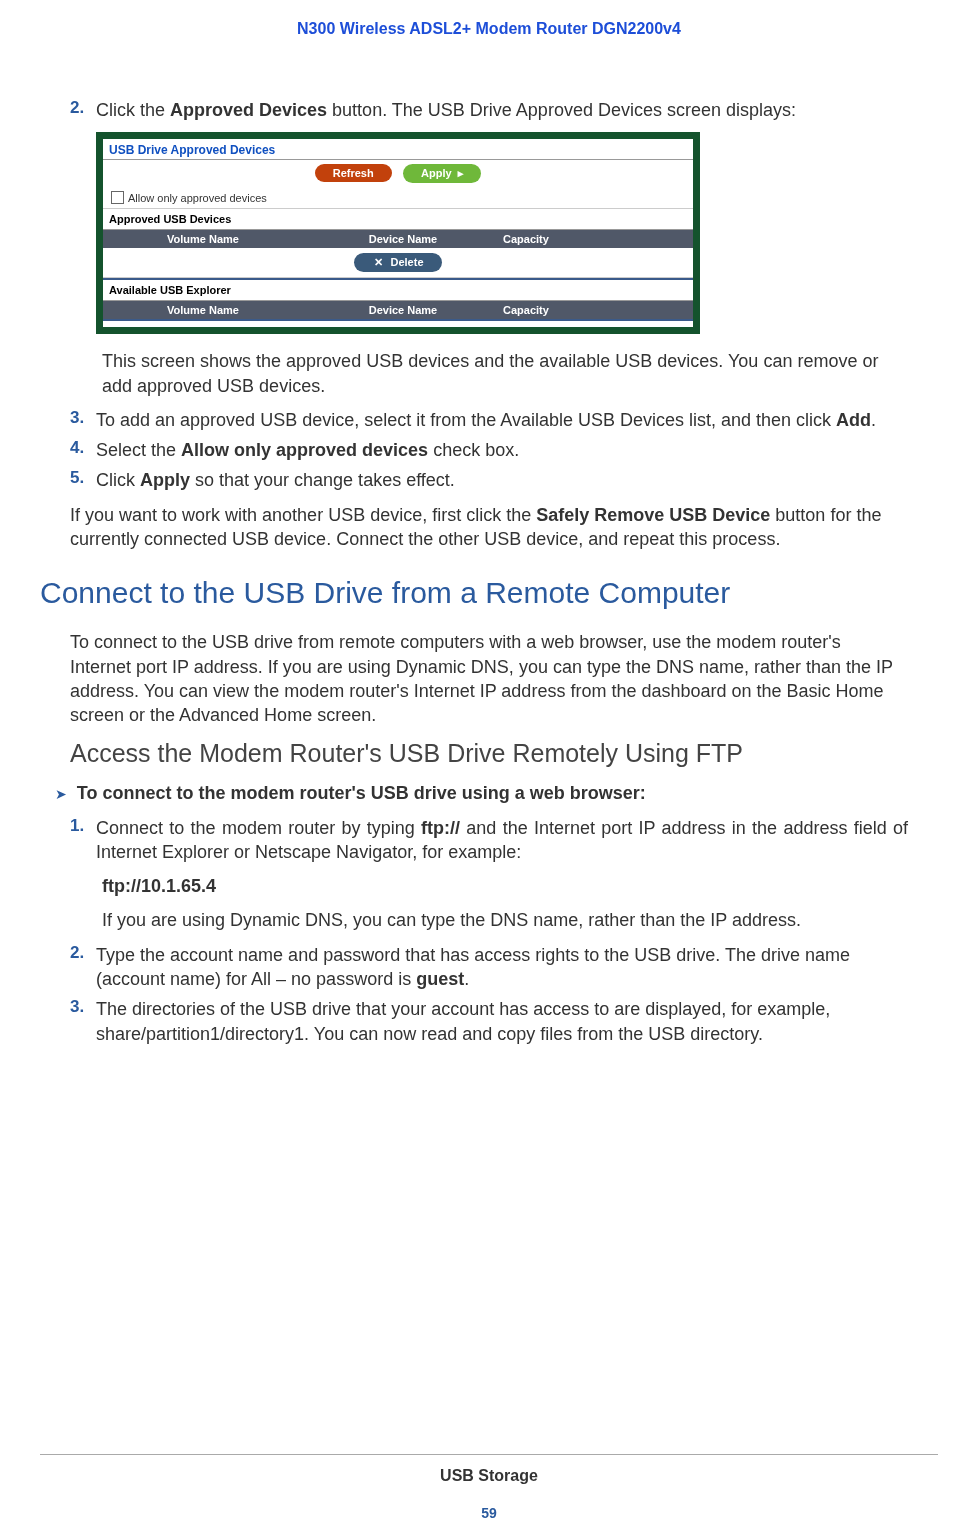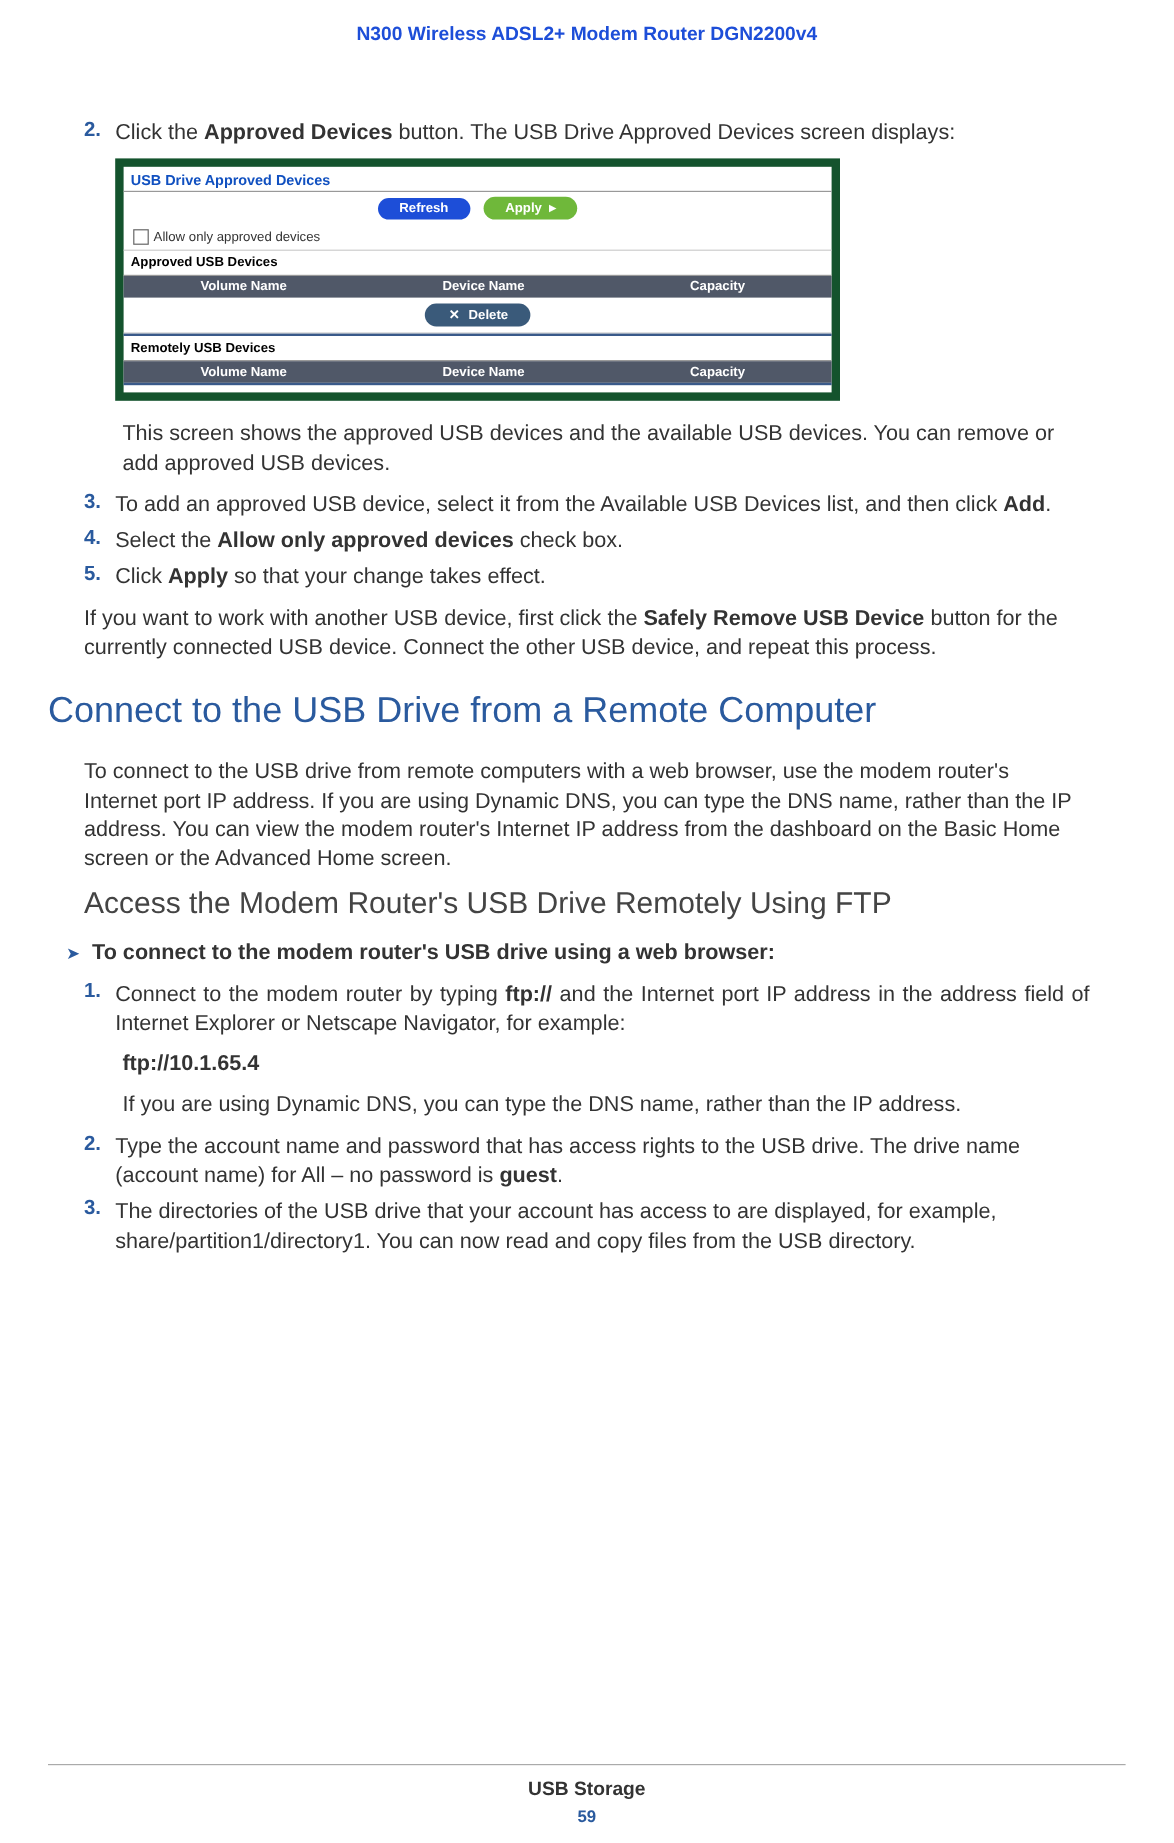--- a/index.html
+++ b/index.html
@@ -77,7 +77,7 @@
       color: #fff;
       margin: 0 4px;
     }
-    .btn-blue { background: #1d4ed8; }
+    .btn-blue { background: #c2410c; }
     .btn-green { background: #6fb83a; }
     .btn-green2 { background: #5fa042; }
     .btn-dark { background: #3a5a7a; }

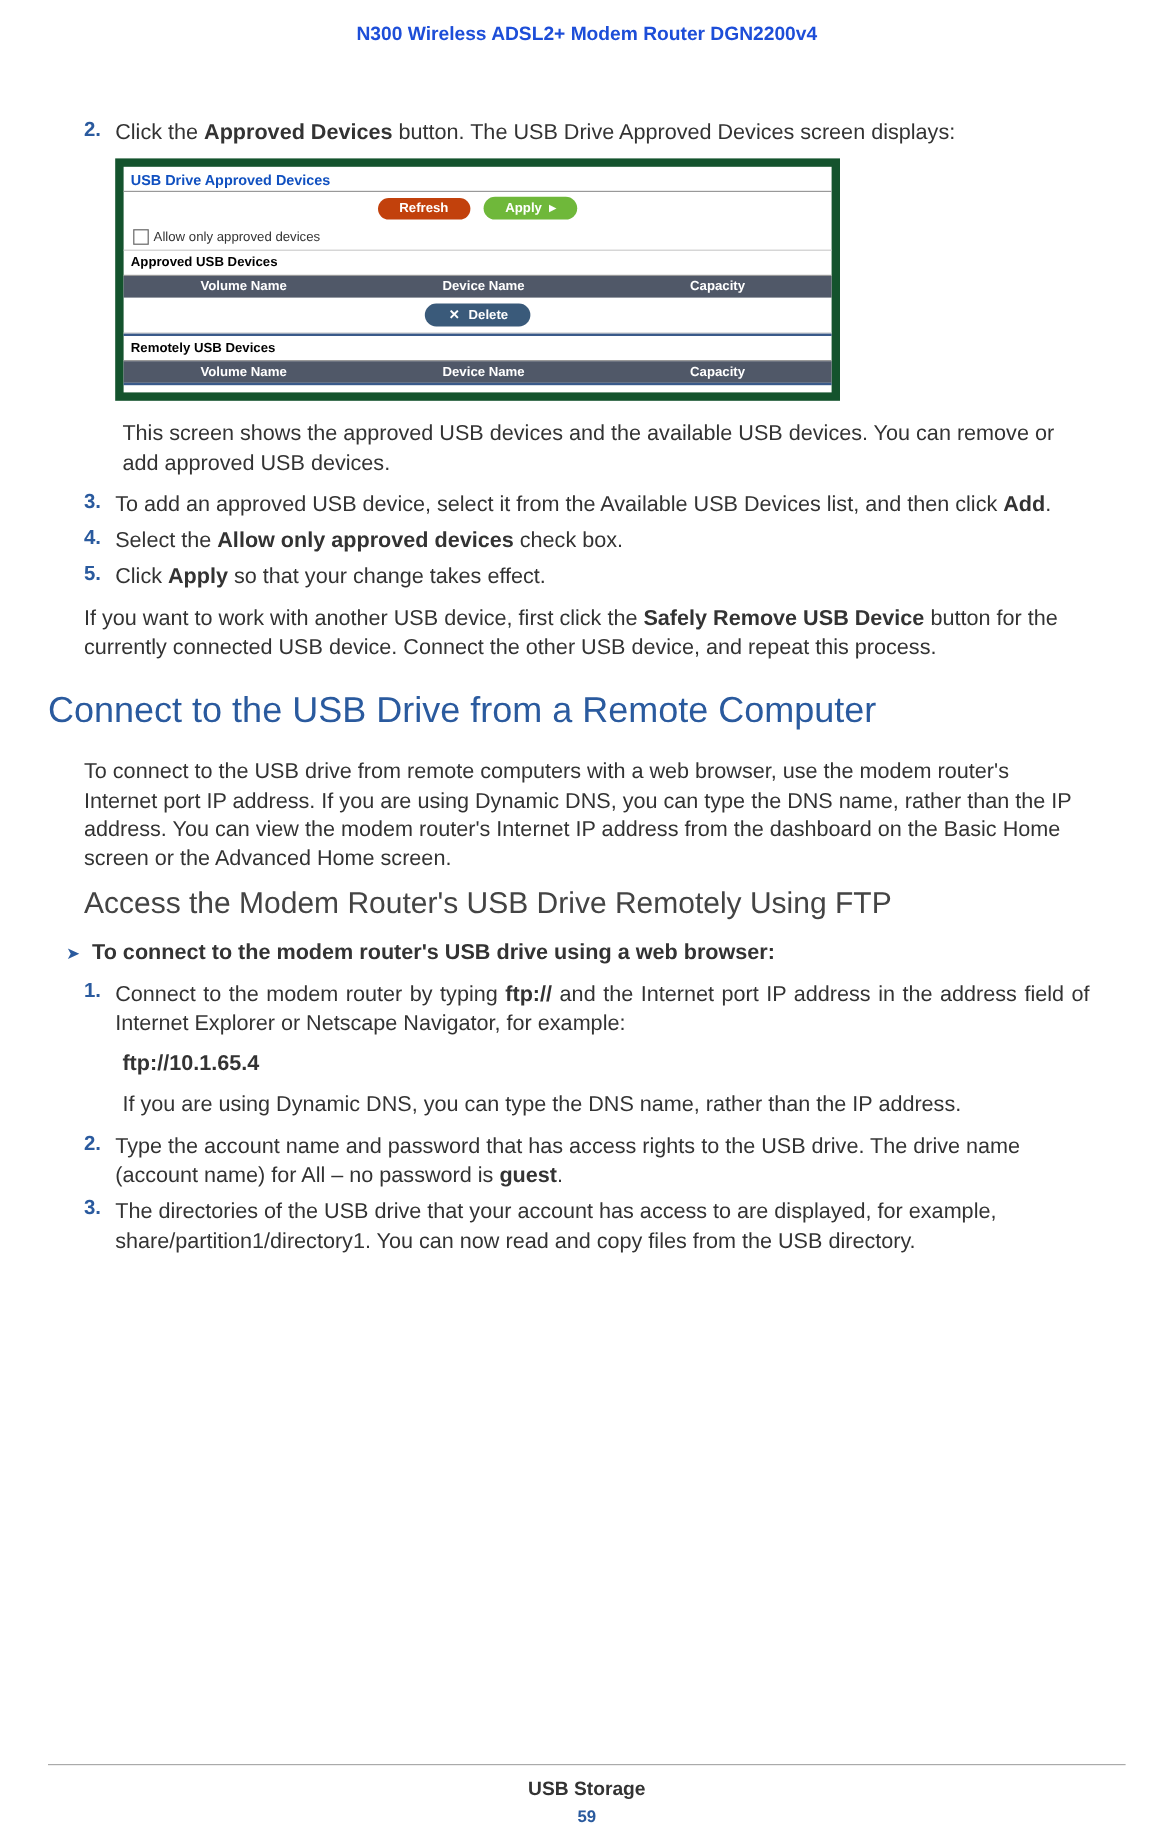--- a/index.html
+++ b/index.html
@@ -120,7 +120,7 @@
     }
     .ss-col1 { flex: 0 0 200px; text-align: center; }
     .ss-col2 { flex: 0 0 200px; text-align: center; }
-    .ss-col3 { flex: 1; text-align: center; }
+    .ss-col3 { flex: 1; }
     .ss-action-row {
       text-align: center;
       padding: 5px 0;

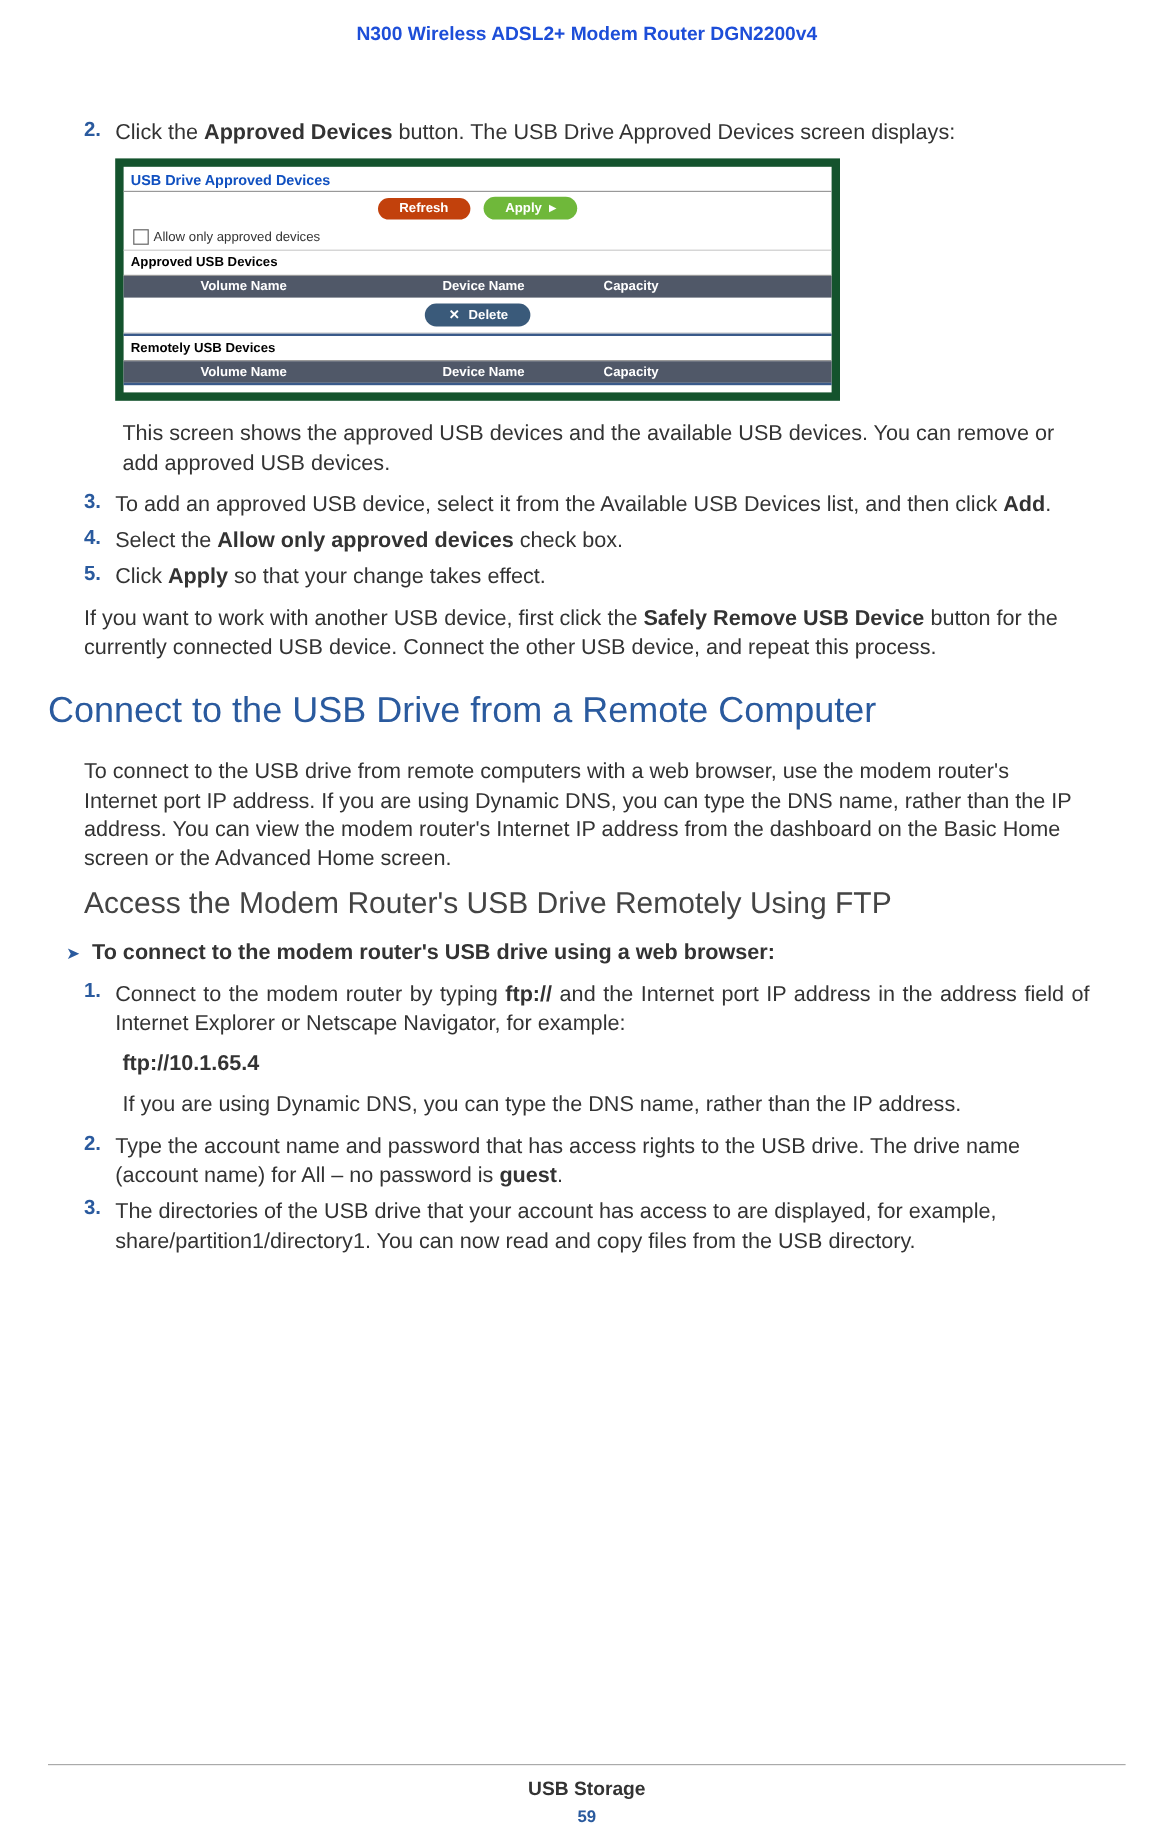--- a/index.html
+++ b/index.html
@@ -224,7 +224,7 @@
         <span class="ss-btn btn-dark"><span class="btn-icon">✕</span><span>Delete</span></span>
       </div>
       <div class="ss-hr"></div>
-      <div class="ss-section-label">Remotely USB Devices</div>
+      <div class="ss-section-label">Available USB Explorer</div>
       <div class="ss-table-header">
         <div class="ss-col1">Volume Name</div>
         <div class="ss-col2">Device Name</div>

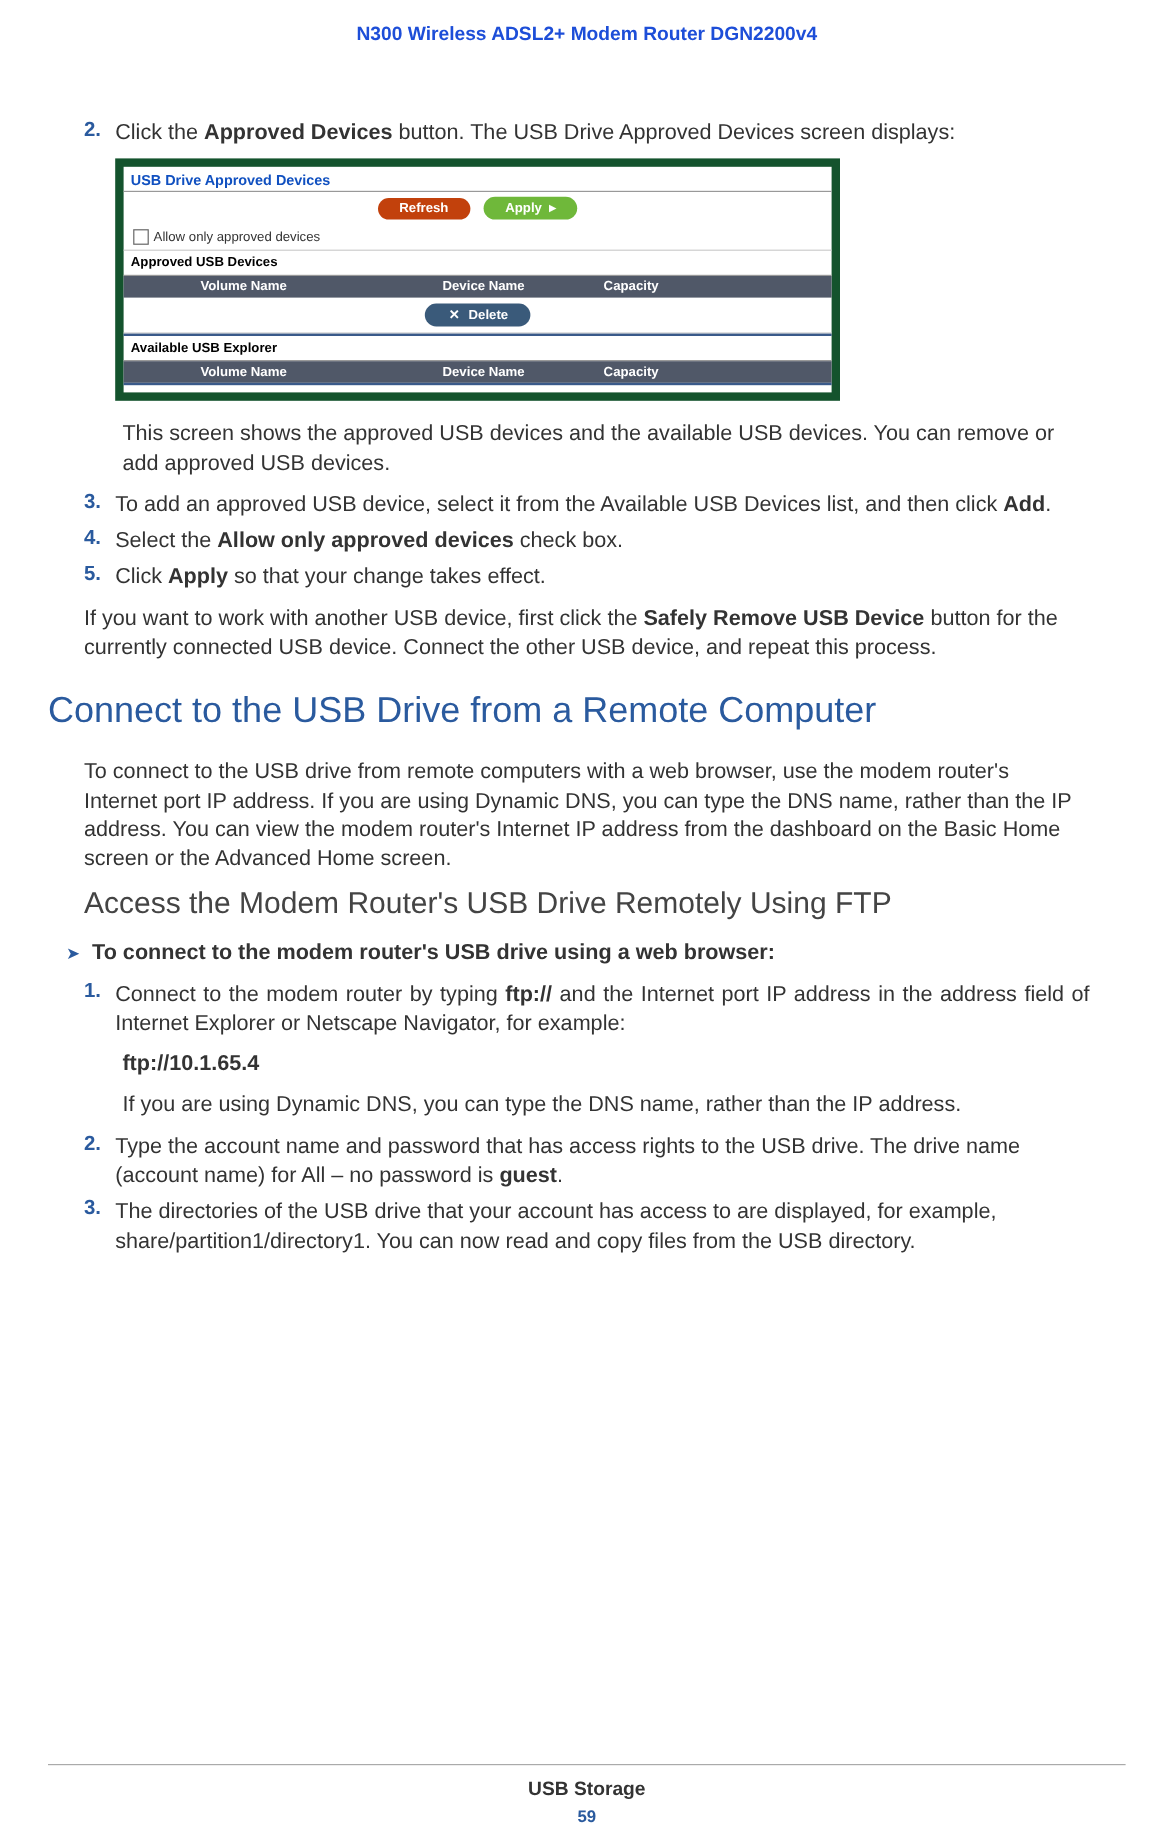--- a/index.html
+++ b/index.html
@@ -184,7 +184,7 @@
       color: #2a5a9e;
       font-weight: bold;
       font-size: 14px;
-      margin-top: 4px;
+      margin-top: 20px;
       text-align: center;
     }
   </style>

